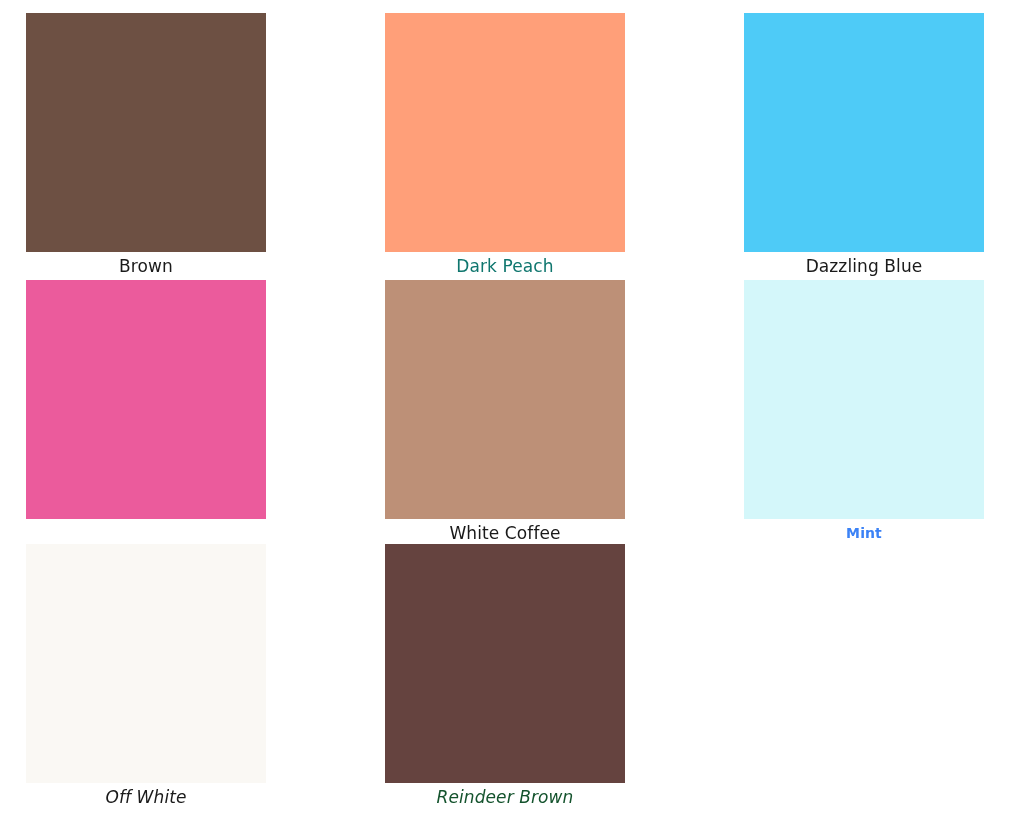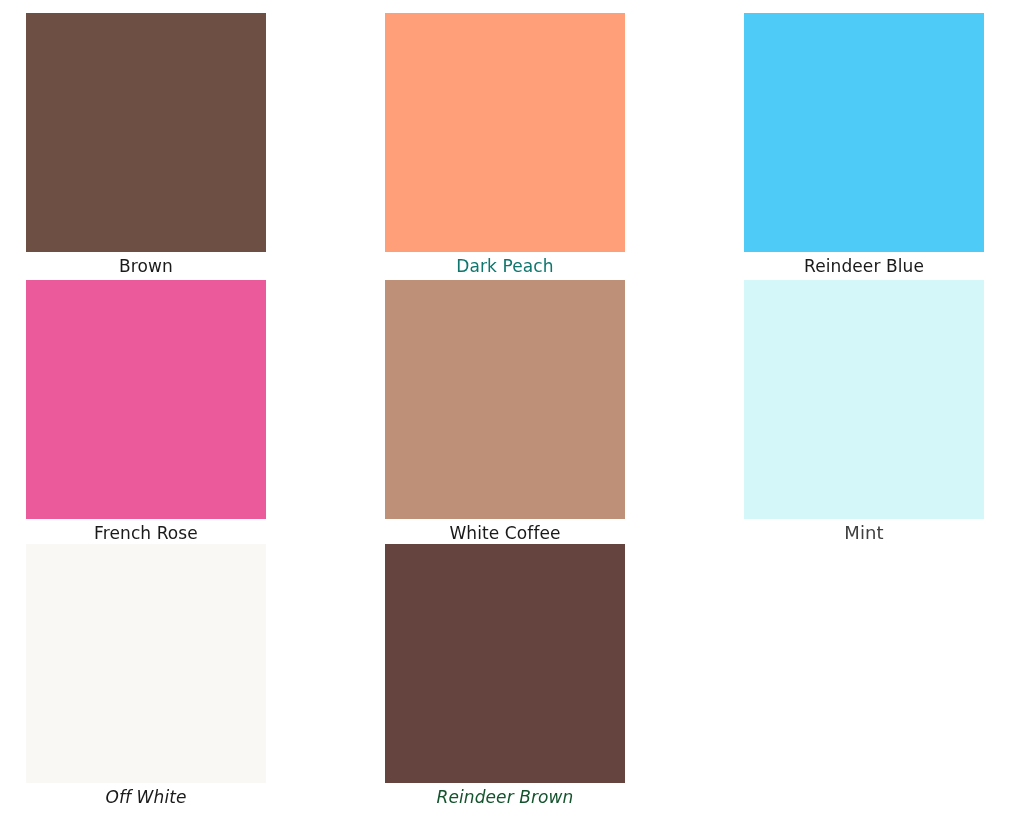--- a/index.html
+++ b/index.html
@@ -72,7 +72,7 @@
 
   <div class="swatch-cell col-2 row-0">
     <span class="swatch-chip" style="background-color: rgb(78, 203, 247);"></span>
-    <span class="swatch-label" style="color: rgb(26, 26, 26); font-size: 17px;">Reindeer Blue</span>
+    <span class="swatch-label" style="color: rgb(26, 26, 26); font-size: 17px;">Dazzling Blue</span>
   </div>
 
   <div class="swatch-cell col-0 row-1">

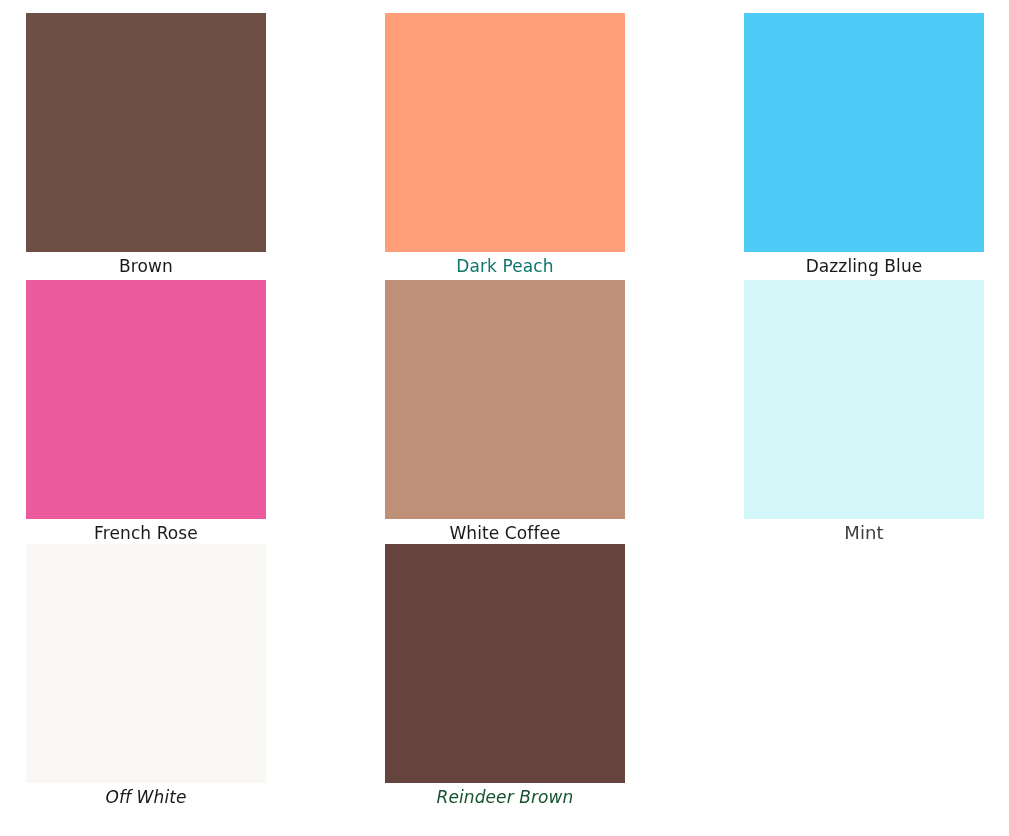--- a/index.html
+++ b/index.html
@@ -77,7 +77,6 @@
 
   <div class="swatch-cell col-0 row-1">
     <span class="swatch-chip" style="background-color: rgb(235, 91, 156);"></span>
-    <span class="swatch-label" style="color: rgb(26, 26, 26); font-size: 17px;">French Rose</span>
   </div>
 
   <div class="swatch-cell col-1 row-1">

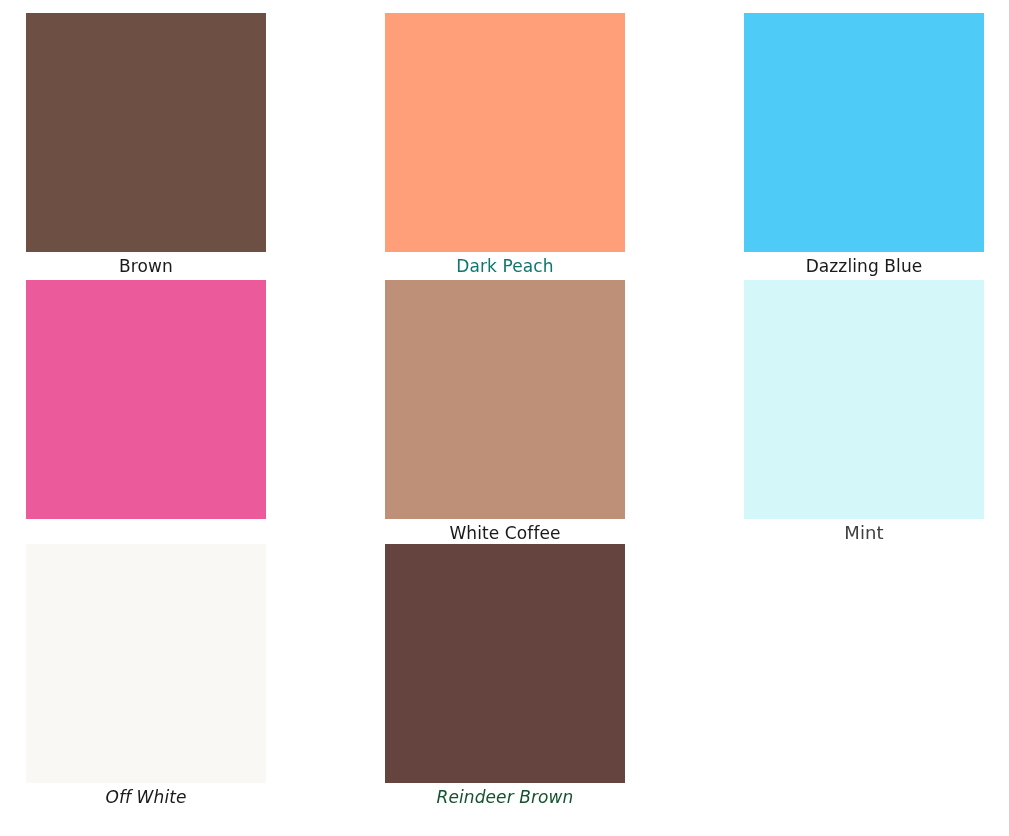--- a/index.html
+++ b/index.html
@@ -86,7 +86,7 @@
 
   <div class="swatch-cell col-2 row-1">
     <span class="swatch-chip" style="background-color: rgb(212, 247, 250);"></span>
-    <span class="swatch-label" style="color: #404040; font-size: 18px;">Mint</span>
+    <span class="swatch-label" style="color: #3b82f6; font-size: 14px; font-weight: bold;">Mint</span>
   </div>
 
   <div class="swatch-cell col-0 row-2">

